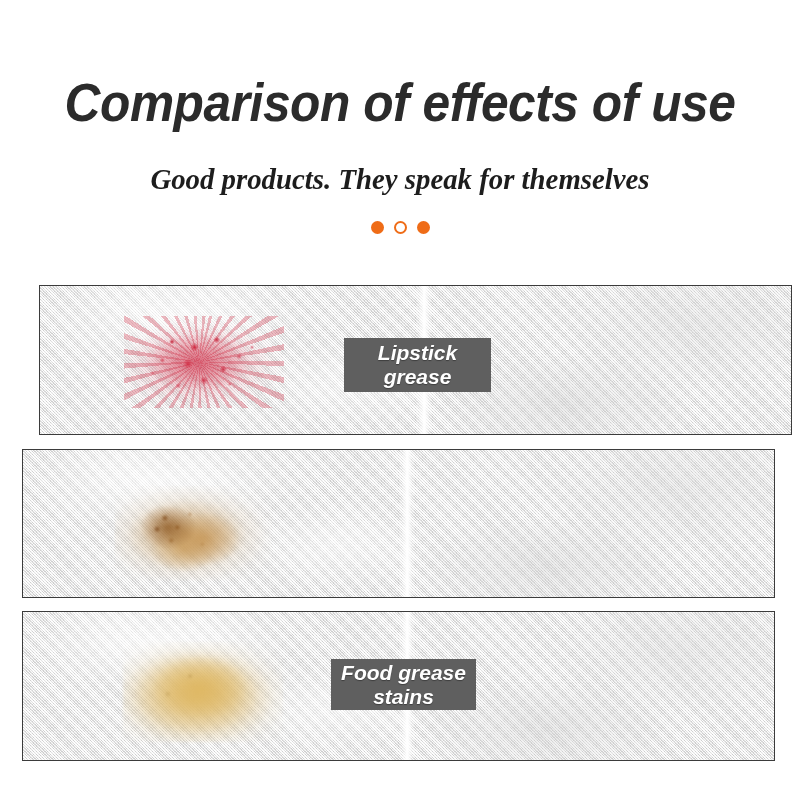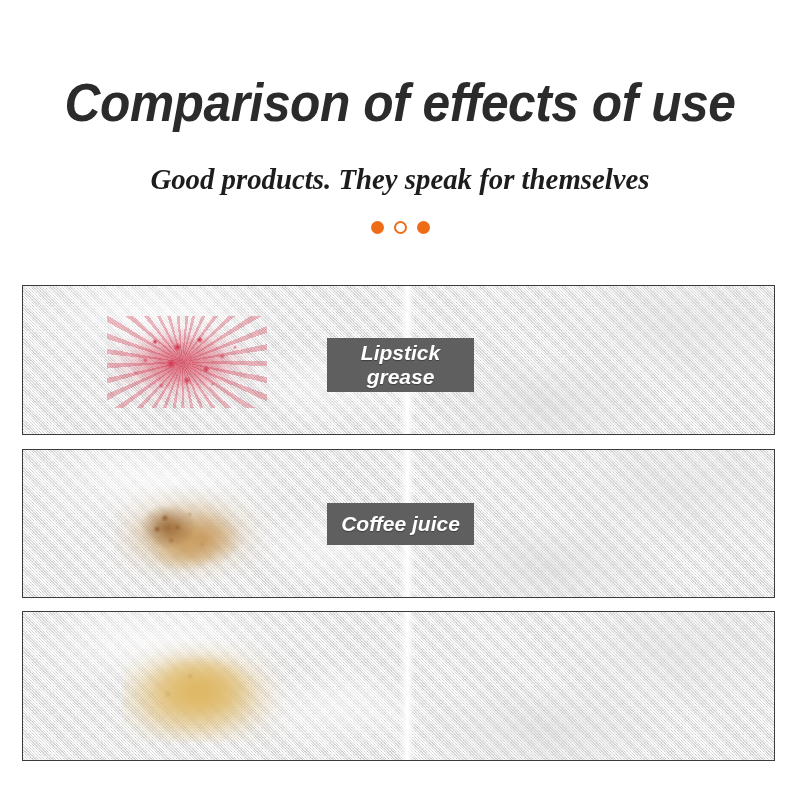--- a/index.html
+++ b/index.html
@@ -76,7 +76,7 @@
     overflow:hidden;
     background:#f2f2f2;
   }
-  .panel-1 { top:285px; height:150px; }
+  .panel-1 { top:285px; height:150px;margin-left:17px; }
   .panel-2 { top:449px; height:149px; }
   .panel-3 { top:611px; height:150px; }
 

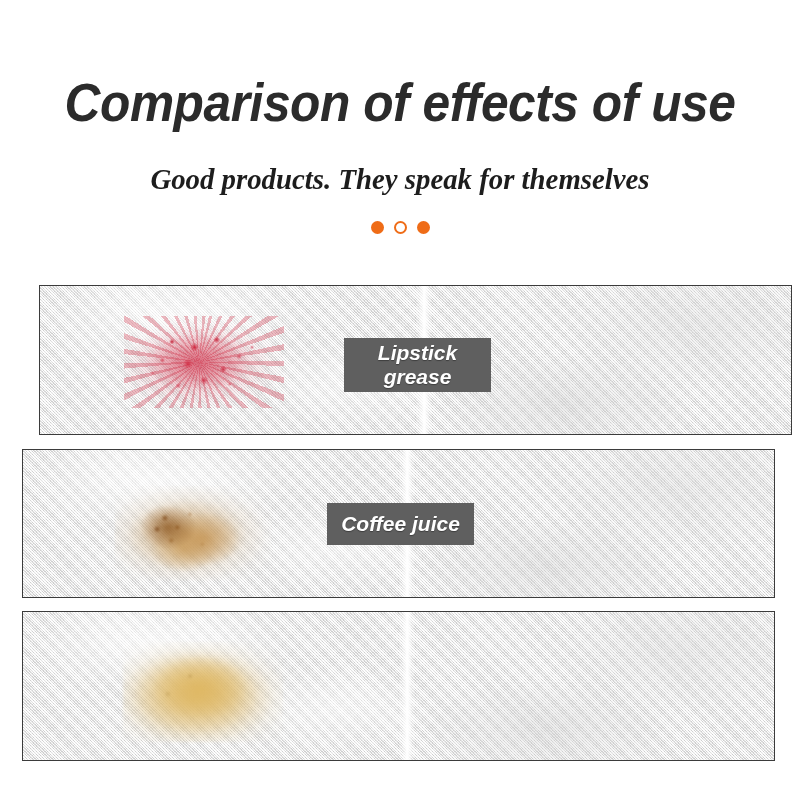--- a/index.html
+++ b/index.html
@@ -242,9 +242,6 @@
     <div class="fabric"></div>
     <div class="stain stain-coffee"></div>
     <div class="seam"></div>
-    <div class="label-chip chip-2">
-      <span class="chip-line">Coffee juice</span>
-    </div>
   </div>
 
   <div class="panel panel-3">

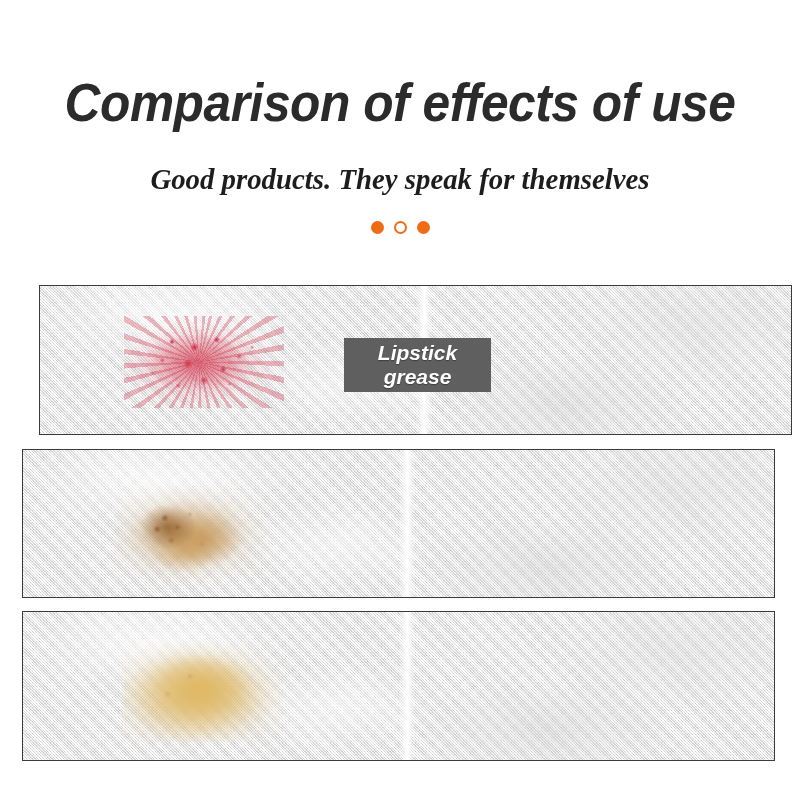--- a/index.html
+++ b/index.html
@@ -248,6 +248,10 @@
     <div class="fabric"></div>
     <div class="stain stain-grease"></div>
     <div class="seam"></div>
+    <div class="label-chip chip-3">
+      <span class="chip-line">Food grease</span>
+      <span class="chip-line">stains</span>
+    </div>
   </div>
 
 </div>

